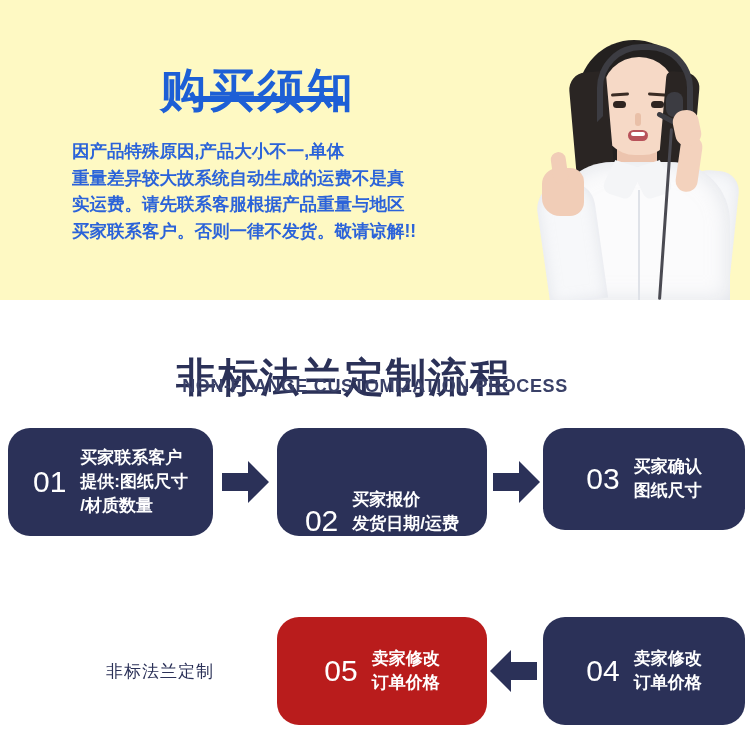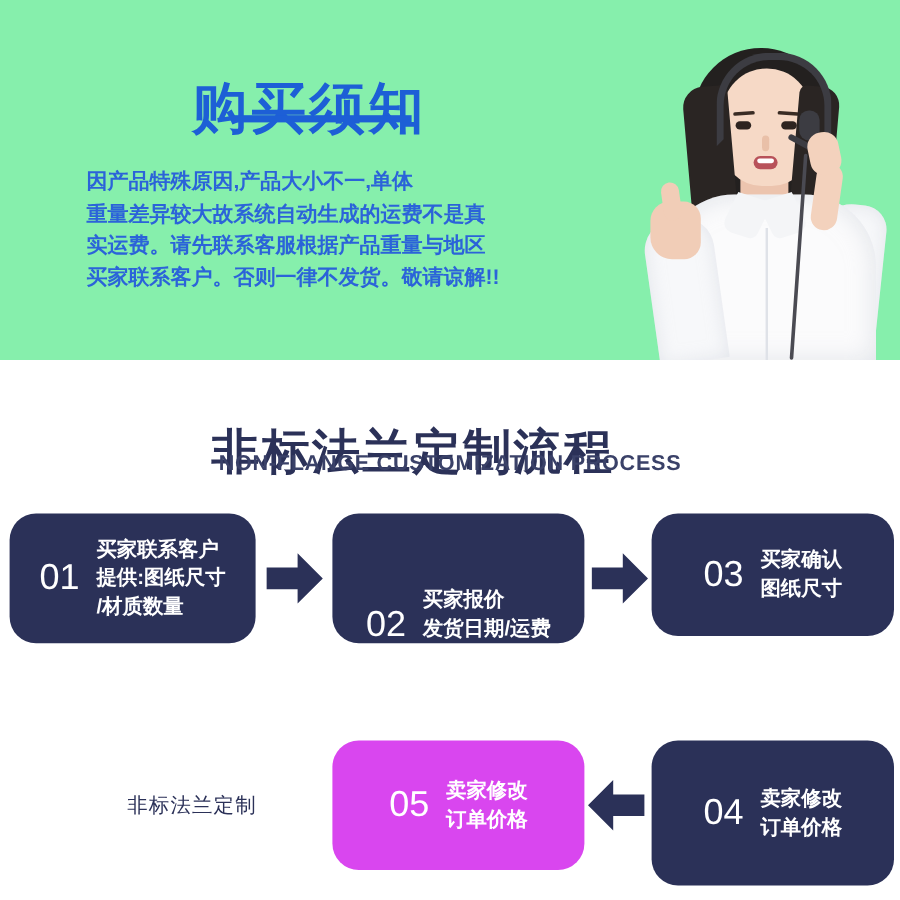--- a/index.html
+++ b/index.html
@@ -26,7 +26,7 @@
     top: 0;
     width: 750px;
     height: 300px;
-    background: #86efac;
+    background: #fef9c3;
     overflow: hidden;
   }
   .notice-title {

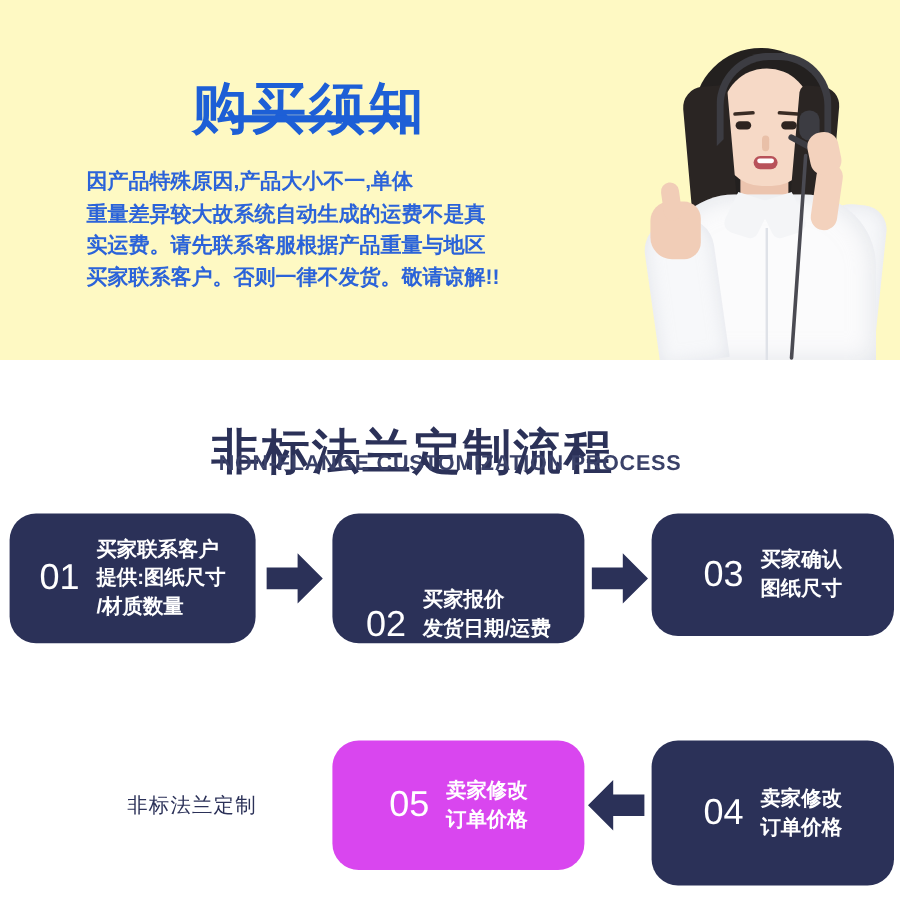--- a/index.html
+++ b/index.html
@@ -353,7 +353,7 @@
     box-sizing: border-box;
   }
   .step.navy { background: #2b3158; }
-  .step.red  { background: #d946ef; justify-content: center; }
+  .step.red  { background: #b91c1c; justify-content: center; }
   .step-num {
     font-size: 30px;
     font-weight: normal;

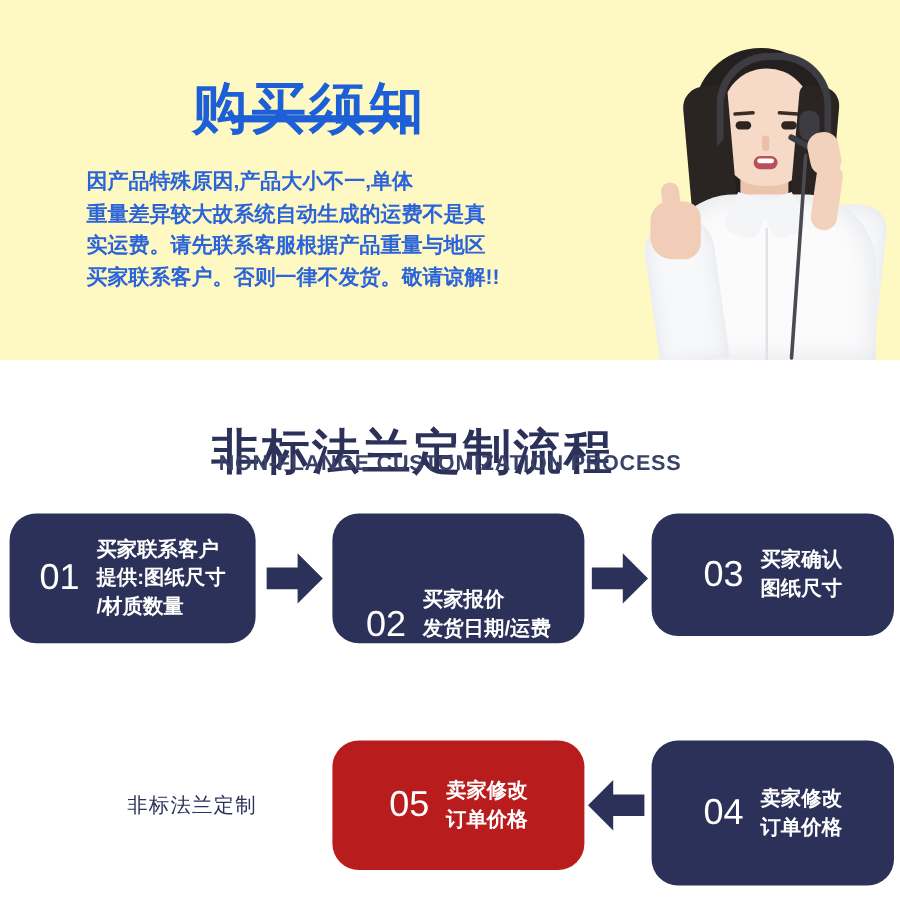--- a/index.html
+++ b/index.html
@@ -493,7 +493,7 @@
         </svg>
       </div>
 
-      <div class="step navy" style="left:543px; top:317px; width:202px; height:121px;">
+      <div class="step navy" style="left:543px; top:317px; width:202px; height:108px;">
         <span class="step-num">04</span>
         <span class="step-text">
           <span>卖家修改</span><br>

